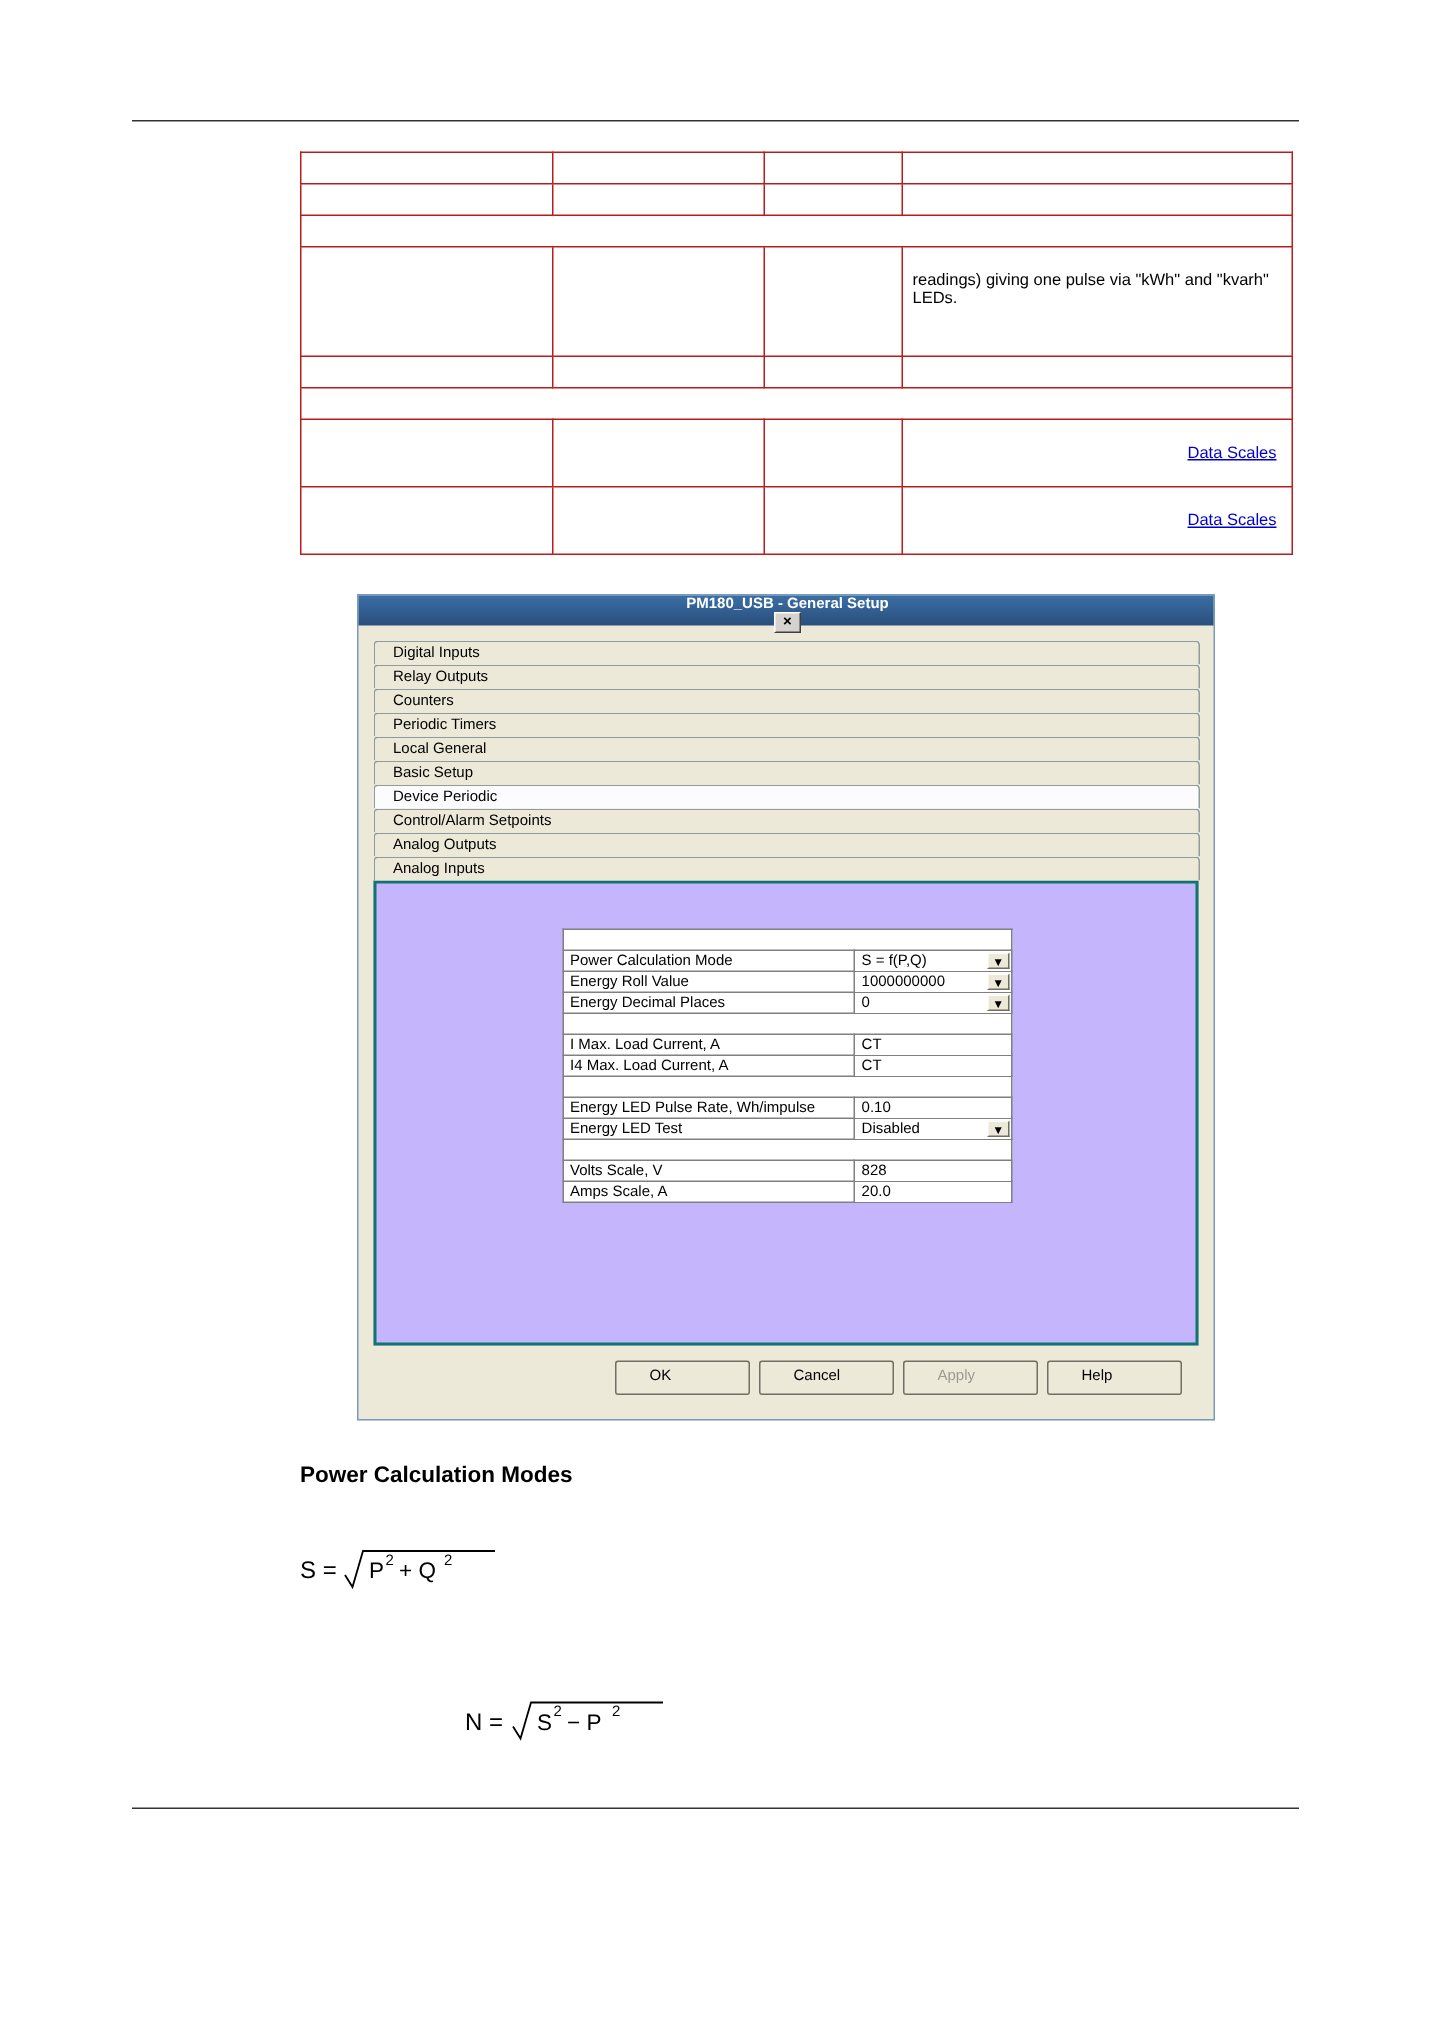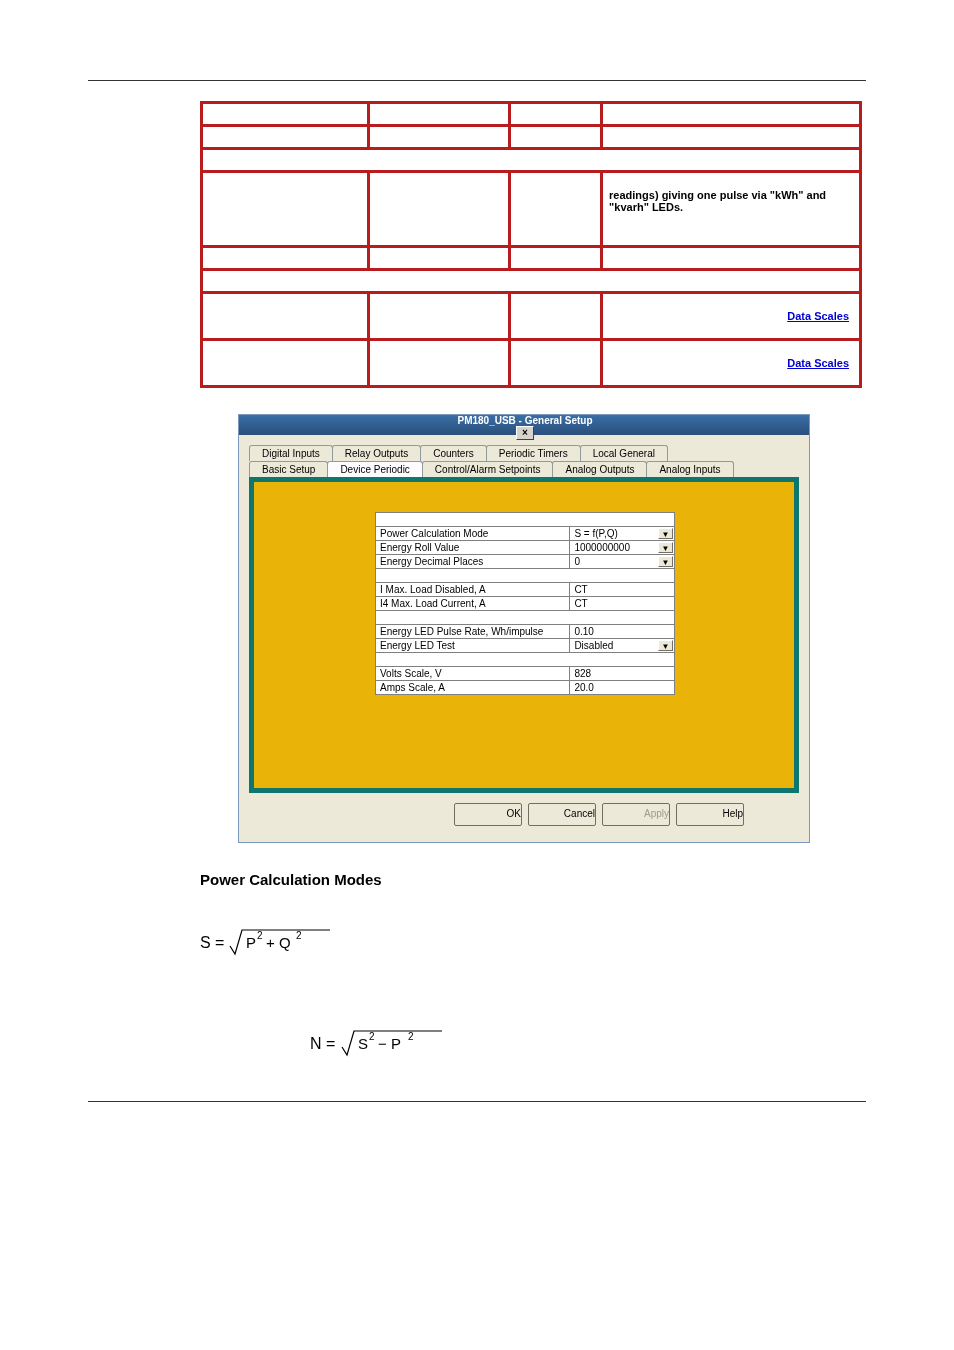--- a/index.html
+++ b/index.html
@@ -6,7 +6,7 @@
   .page{width:954px;margin:0 auto;position:relative;min-height:1350px;}
   .header-line{border-top:1px solid #333;margin:80px 88px 0 88px;}
   table.spec{border-collapse:collapse;width:662px;margin:20px 0 0 200px;font-size:11px;}
-  table.spec td,table.spec th{border:3px solid #b91c1c;padding:4px 6px;vertical-align:top;text-align:left;font-weight:bold;margin-top:16px;}
+  table.spec td,table.spec th{border:1px solid #b91c1c;padding:4px 6px;vertical-align:top;text-align:left;font-weight:normal;margin-top:16px;}
   .link{color:#0000cc;text-decoration:underline;}
   .dialog{width:570px;margin:26px 0 0 238px;border:1px solid #7a99bf;background:#ece9d8;font-family:Tahoma,Arial,sans-serif;font-size:10px;}
   .titlebar{background:linear-gradient(#3a6ea5,#2a4f7c);color:#fff;display:flex;align-items:center;height:20px;padding:0 4px 0 6px;font-weight:bold;font-size:10px;flex-direction:column;}

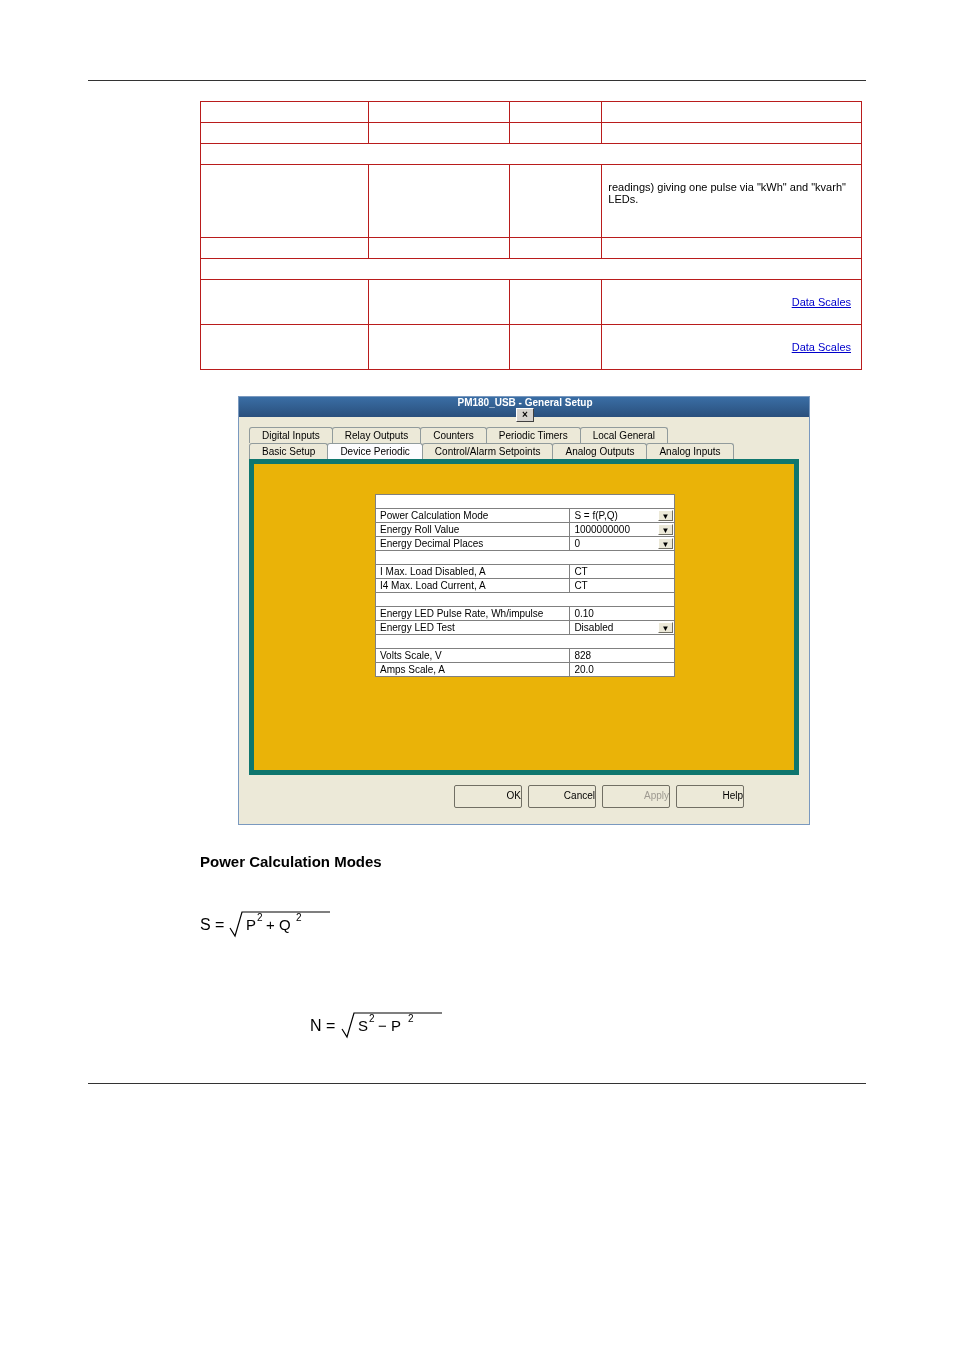--- a/index.html
+++ b/index.html
@@ -13,7 +13,7 @@
   .titlebar .spacer{flex:1;}
   .closebox{width:16px;height:14px;background:#d6d3ce;border:1px solid #fff;border-right-color:#404040;border-bottom-color:#404040;color:#000;text-align:center;line-height:12px;font-weight:bold;font-size:10px;font-family:Arial;}
   .dialog-body{padding:10px 10px 6px 10px;}
-  .tabrow{display:flex;flex-wrap:wrap;}
+  .tabrow{display:flex;flex-wrap:wrap;flex-direction:column;}
   .tab{background:#ece9d8;border:1px solid #919b9c;border-bottom:none;border-radius:3px 3px 0 0;padding:2px 12px;font-size:10px;margin-right:-1px;white-space:nowrap;}
   .tab.second-row{}
   .tabs-wrap{margin-bottom:10px;}

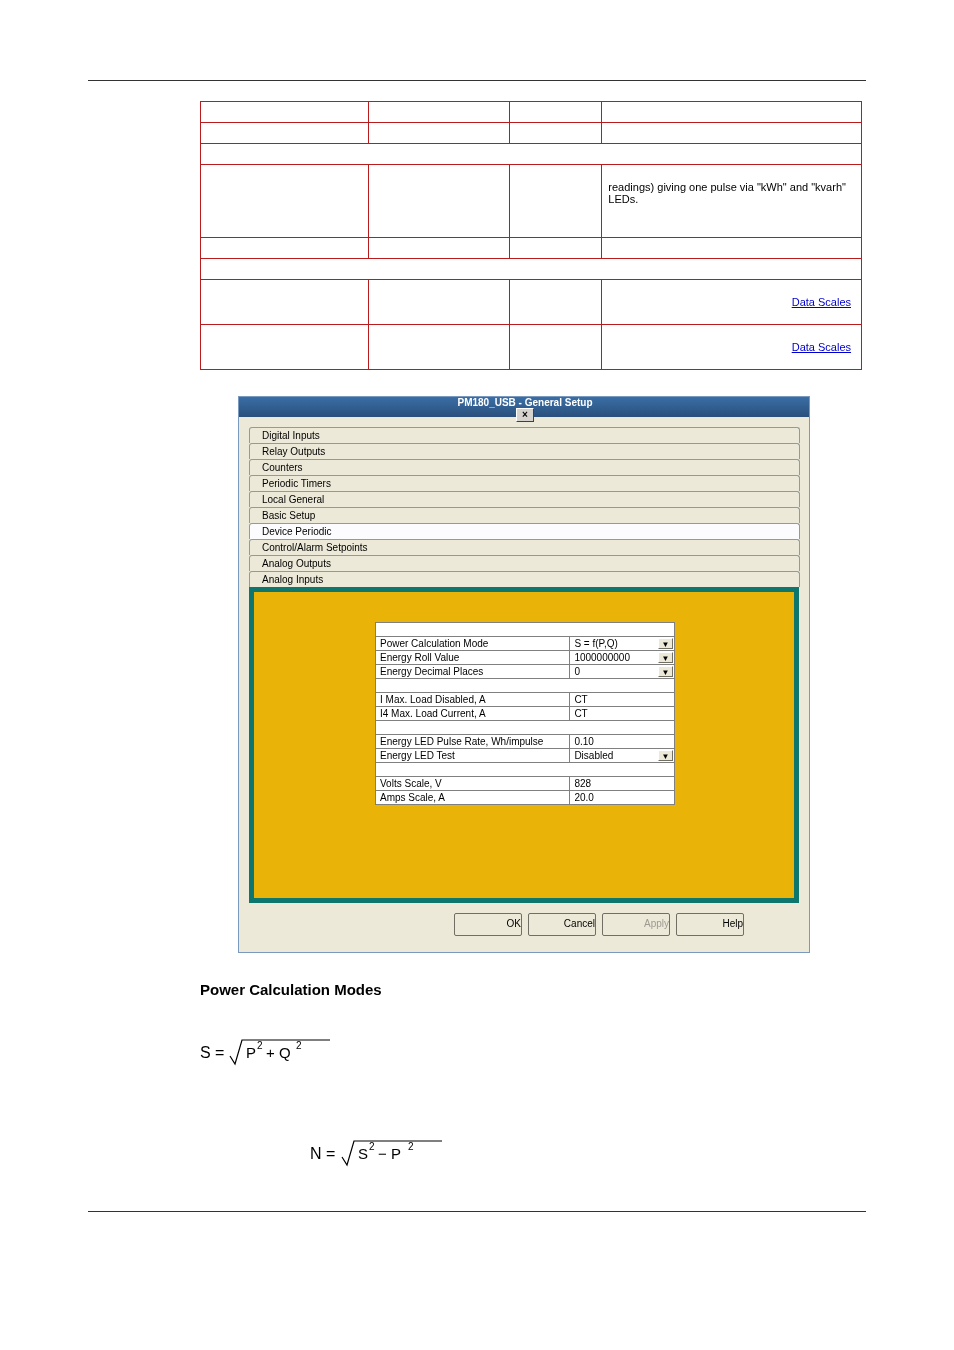--- a/index.html
+++ b/index.html
@@ -17,7 +17,7 @@
   .tab{background:#ece9d8;border:1px solid #919b9c;border-bottom:none;border-radius:3px 3px 0 0;padding:2px 12px;font-size:10px;margin-right:-1px;white-space:nowrap;}
   .tab.second-row{}
   .tabs-wrap{margin-bottom:10px;}
-  .panel{border:5px solid #0f766e;background:#eab308;padding:30px 12px 16px 14px;min-height:260px;}
+  .panel{border:2px solid #0f766e;background:#c4b5fd;padding:30px 12px 16px 14px;min-height:260px;}
   .inner-table{margin:0 auto;width:300px;border-collapse:collapse;}
   .section-hdr{background:#003a7a;color:#fff;text-align:center;font-weight:bold;font-size:10px;padding:1px 0;}
   .inner-table td{border:1px solid #808080;padding:1px 4px;font-size:10px;background:#fff;}

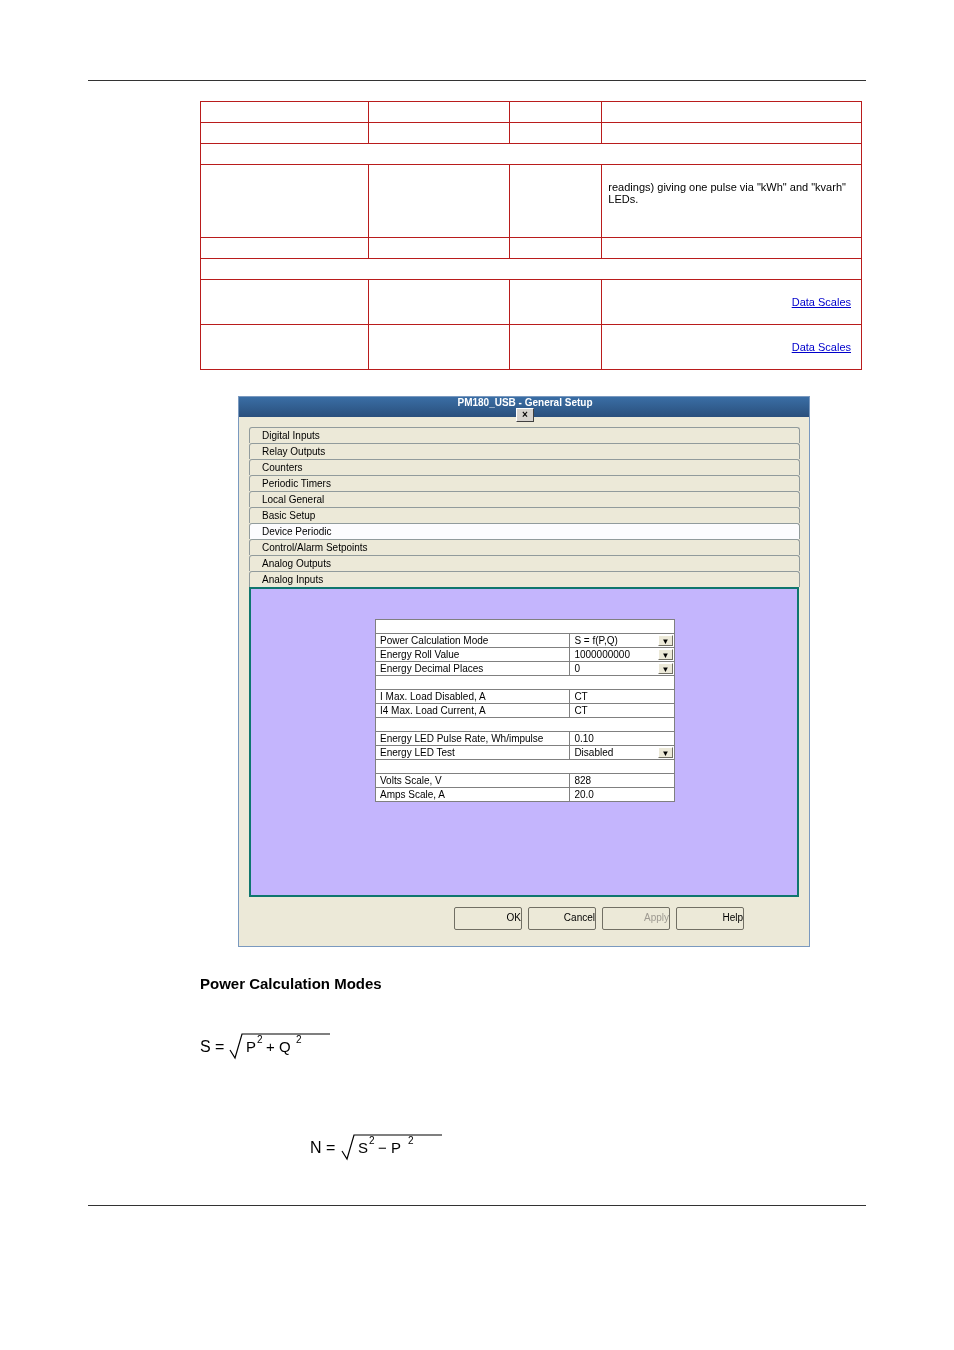--- a/index.html
+++ b/index.html
@@ -143,7 +143,7 @@
                   <td colspan="2" class="section-hdr">TDD Setup</td>
                 </tr>
             <tr>
-                  <td class="lab">I Max. Load Disabled, A</td>
+                  <td class="lab">I Max. Load Current, A</td>
                 <td class="val"><span>CT</span></td>
                 </tr>
             <tr>

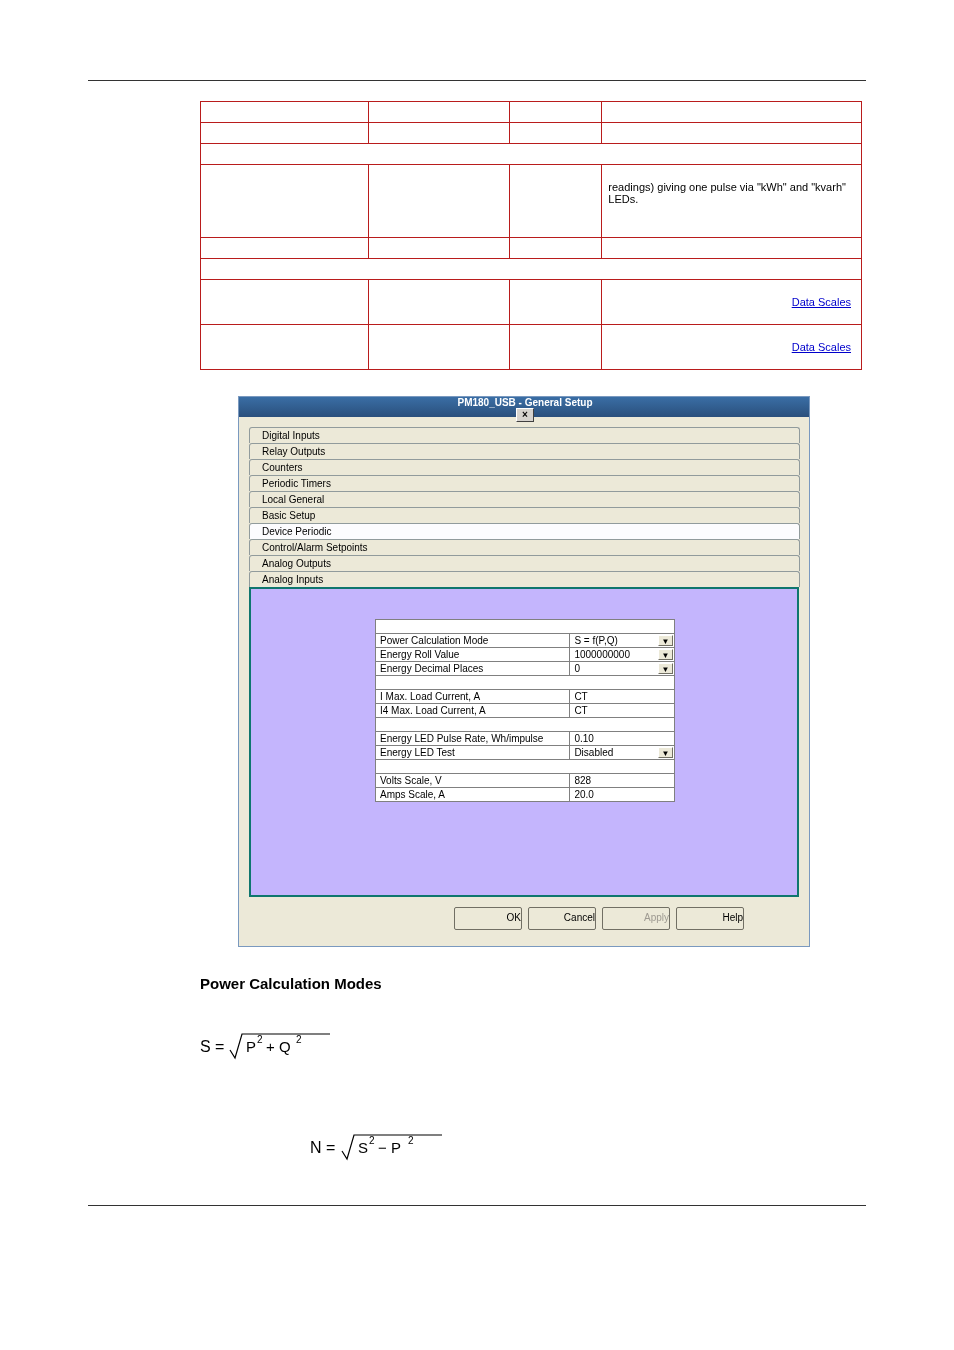--- a/index.html
+++ b/index.html
@@ -27,7 +27,7 @@
   .btnrow{display:flex;gap:12px;margin:28px 0 0 30px;}
   .btn{width:66px;height:21px;border:1px solid #716f64;background:#ece9d8;font-size:10px;text-align:center;line-height:19px;border-radius:2px;}
   .btnrow2{display:flex;gap:6px;justify-content:center;margin:6px 0 10px 150px;}
-  .btn2{width:66px;height:21px;border:1px solid #716f64;background:#ece9d8;font-size:10px;text-align:right;line-height:19px;border-radius:2px;}
+  .btn2{width:66px;height:21px;border:1px solid #716f64;background:#ece9d8;font-size:10px;text-align:left;line-height:19px;border-radius:2px;padding-left:22px;}
   .btn2.disabled{color:#9e9a91;}
   h2.calc{font-family:Arial,Helvetica,sans-serif;font-weight:bold;font-size:15px;margin:28px 0 0 200px;}
   p.body{font-family:Arial,Helvetica,sans-serif;font-size:12px;margin:10px 88px 0 200px;line-height:1.35;color:#222;}

